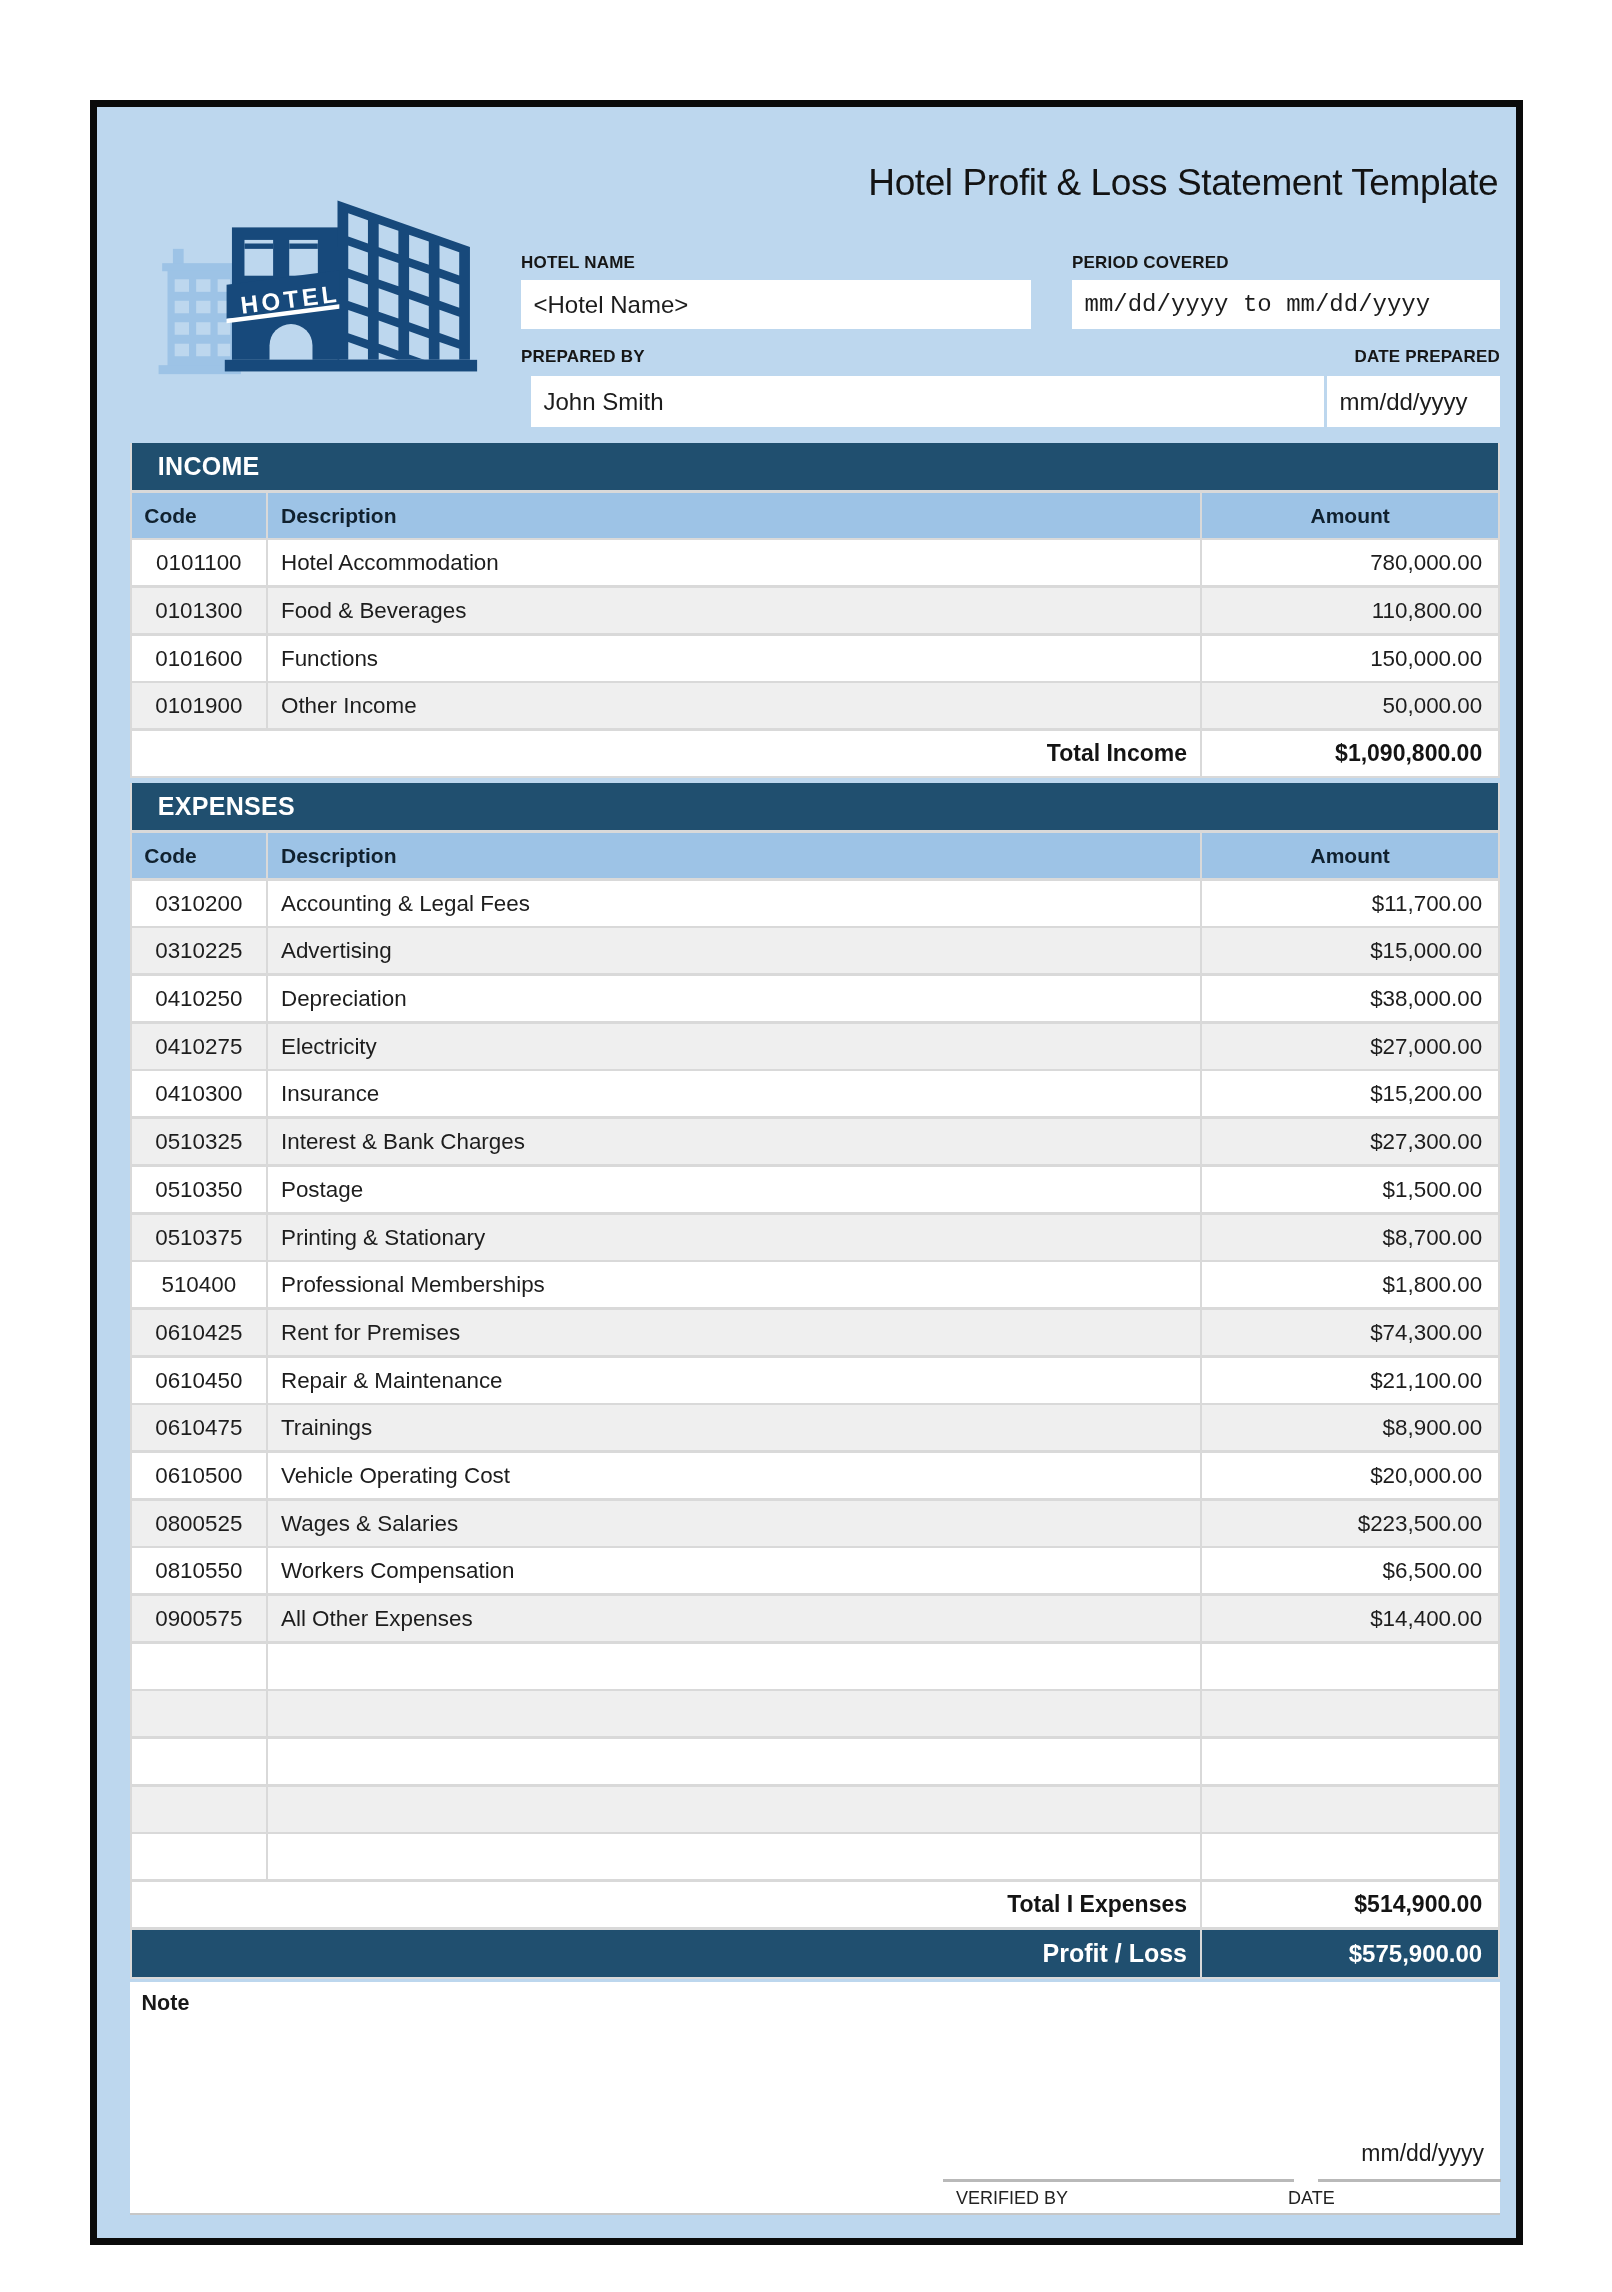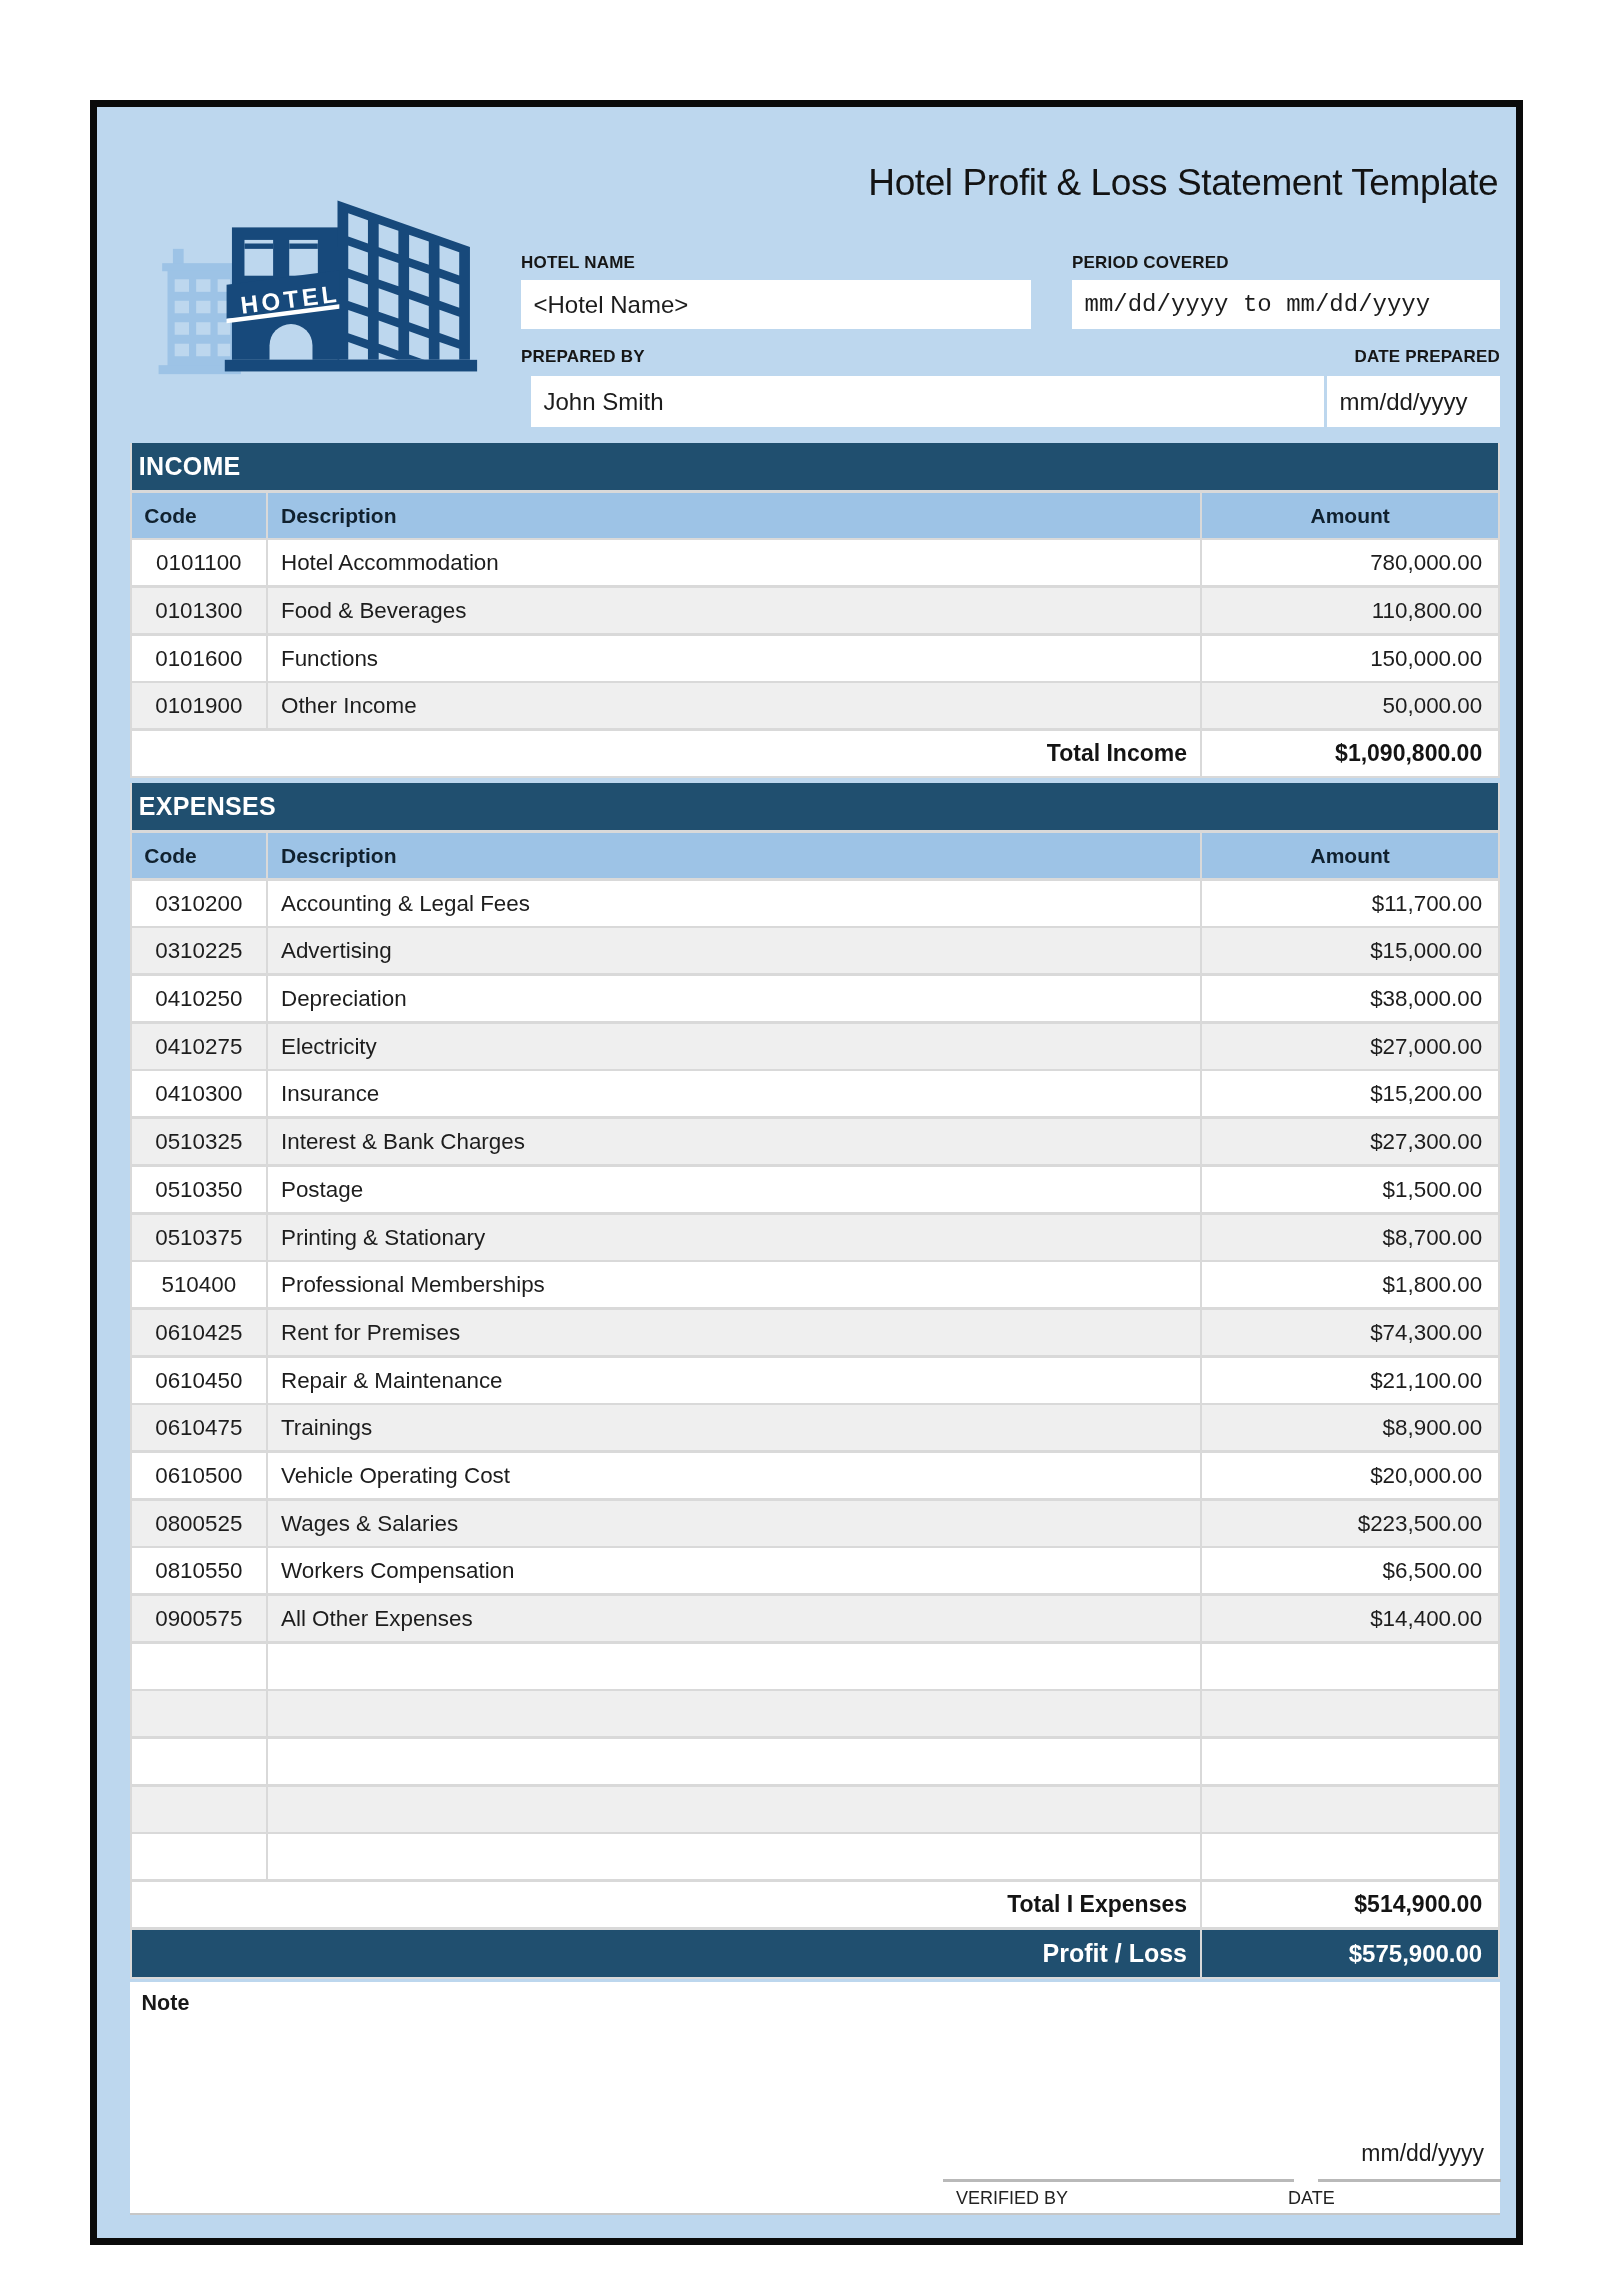--- a/index.html
+++ b/index.html
@@ -48,7 +48,7 @@
   .tbl.expenses{margin-bottom:3.6px;}
   .section-bar{
     height:47px;line-height:47px;background:var(--bar-dark,#204F6F);
-    color:#ffffff;font-weight:bold;font-size:25px;padding-left:7px;
+    color:#ffffff;font-weight:bold;font-size:25px;padding-left:26px;
     letter-spacing:0.3px;
   }
   .trow{

